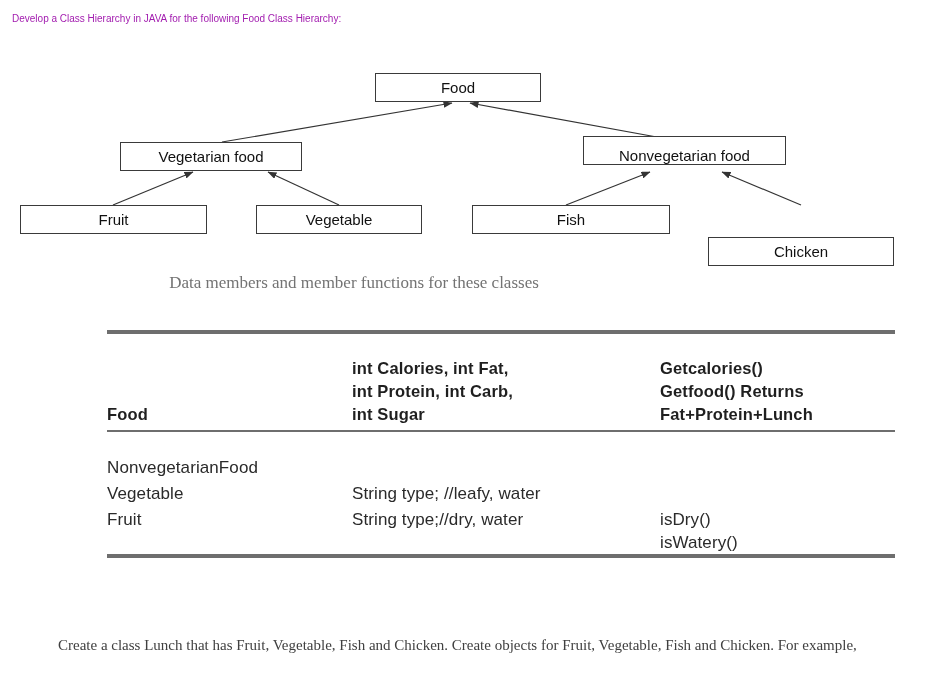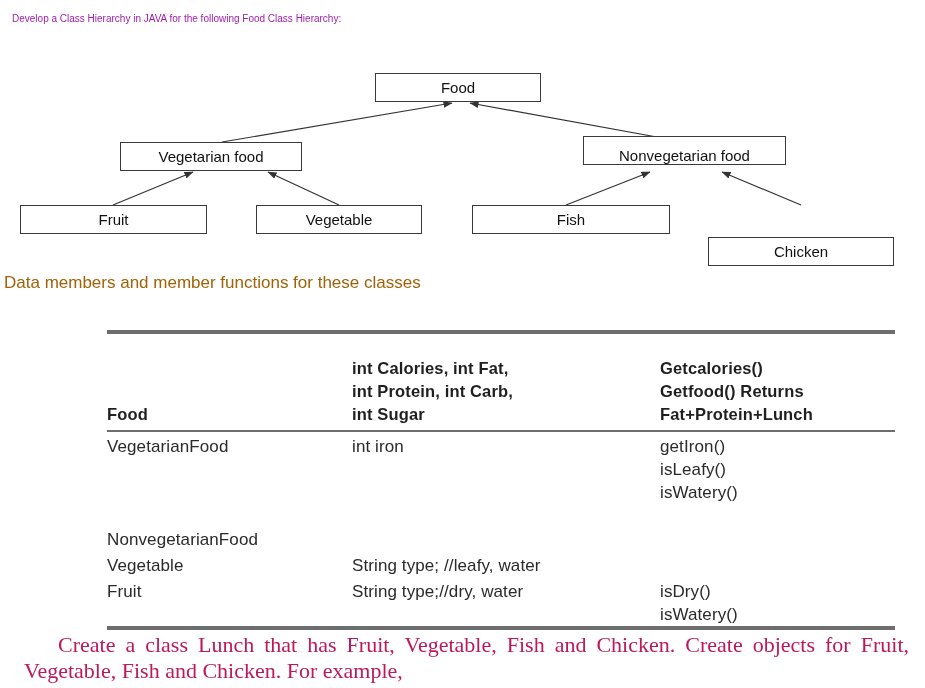--- a/index.html
+++ b/index.html
@@ -33,10 +33,11 @@
     left: 4px;
     top: 272px;
     width: 700px;
-    font-family: Liberation Sans, sans-serif;
+    font-family: Liberation Serif, serif;
     font-size: 17px;
     line-height: 21px;
-    color: #a16207;
+    color: #737373;
+    text-align: center;
   }
 
   .prose-bottom {

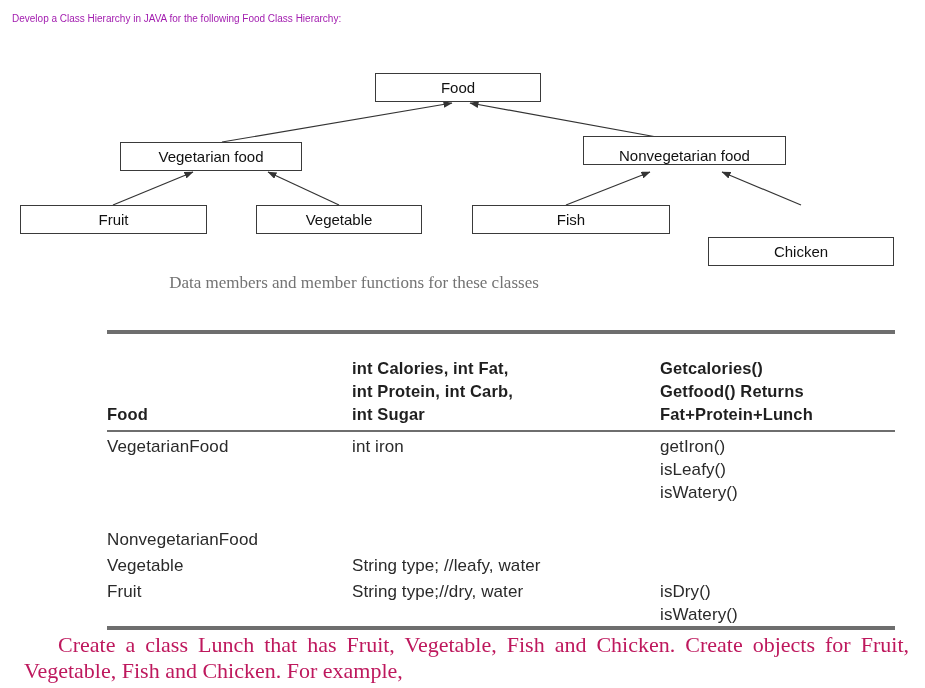--- a/index.html
+++ b/index.html
@@ -214,19 +214,6 @@
             <div class="rule-thin" style="background: rgb(110, 110, 110);"></div>
           </td>
         </tr>
-        <tr>
-          <td>
-            <span class="cellline">VegetarianFood</span>
-          </td>
-          <td>
-            <span class="cellline">int iron</span>
-          </td>
-          <td>
-            <span class="cellline">getIron()</span>
-            <span class="cellline">isLeafy()</span>
-            <span class="cellline">isWatery()</span>
-          </td>
-        </tr>
         <tr class="spacer-row">
           <td colspan="3"></td>
         </tr>

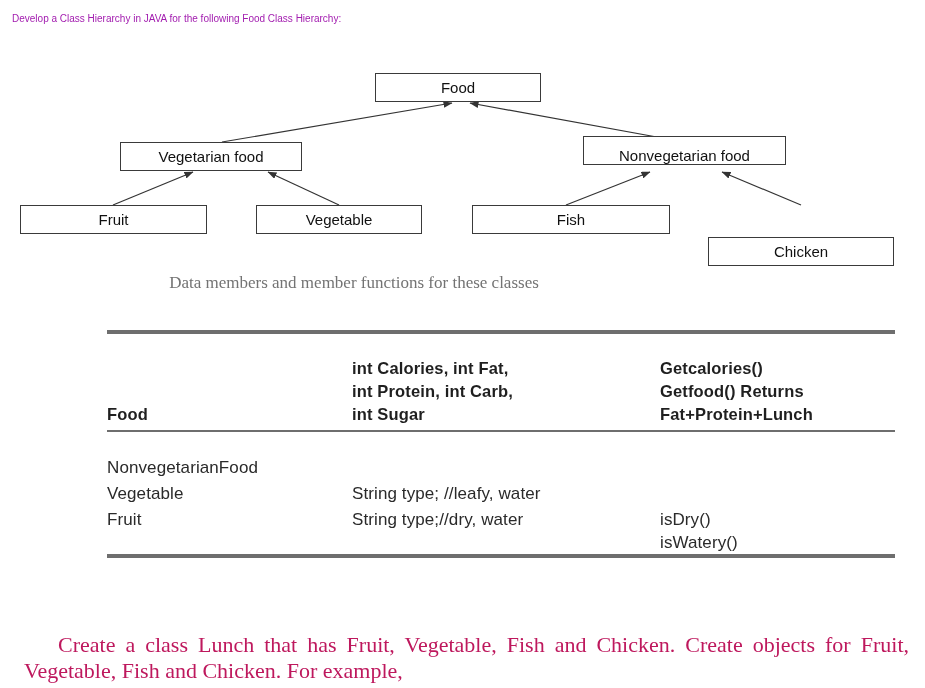--- a/index.html
+++ b/index.html
@@ -46,9 +46,9 @@
     top: 632px;
     width: 885px;
     font-family: "Liberation Serif", serif;
-    font-size: 22px;
+    font-size: 15px;
     line-height: 26px;
-    color: #be185d;
+    color: #404040;
     text-align: justify;
     text-indent: 34px;
   }

